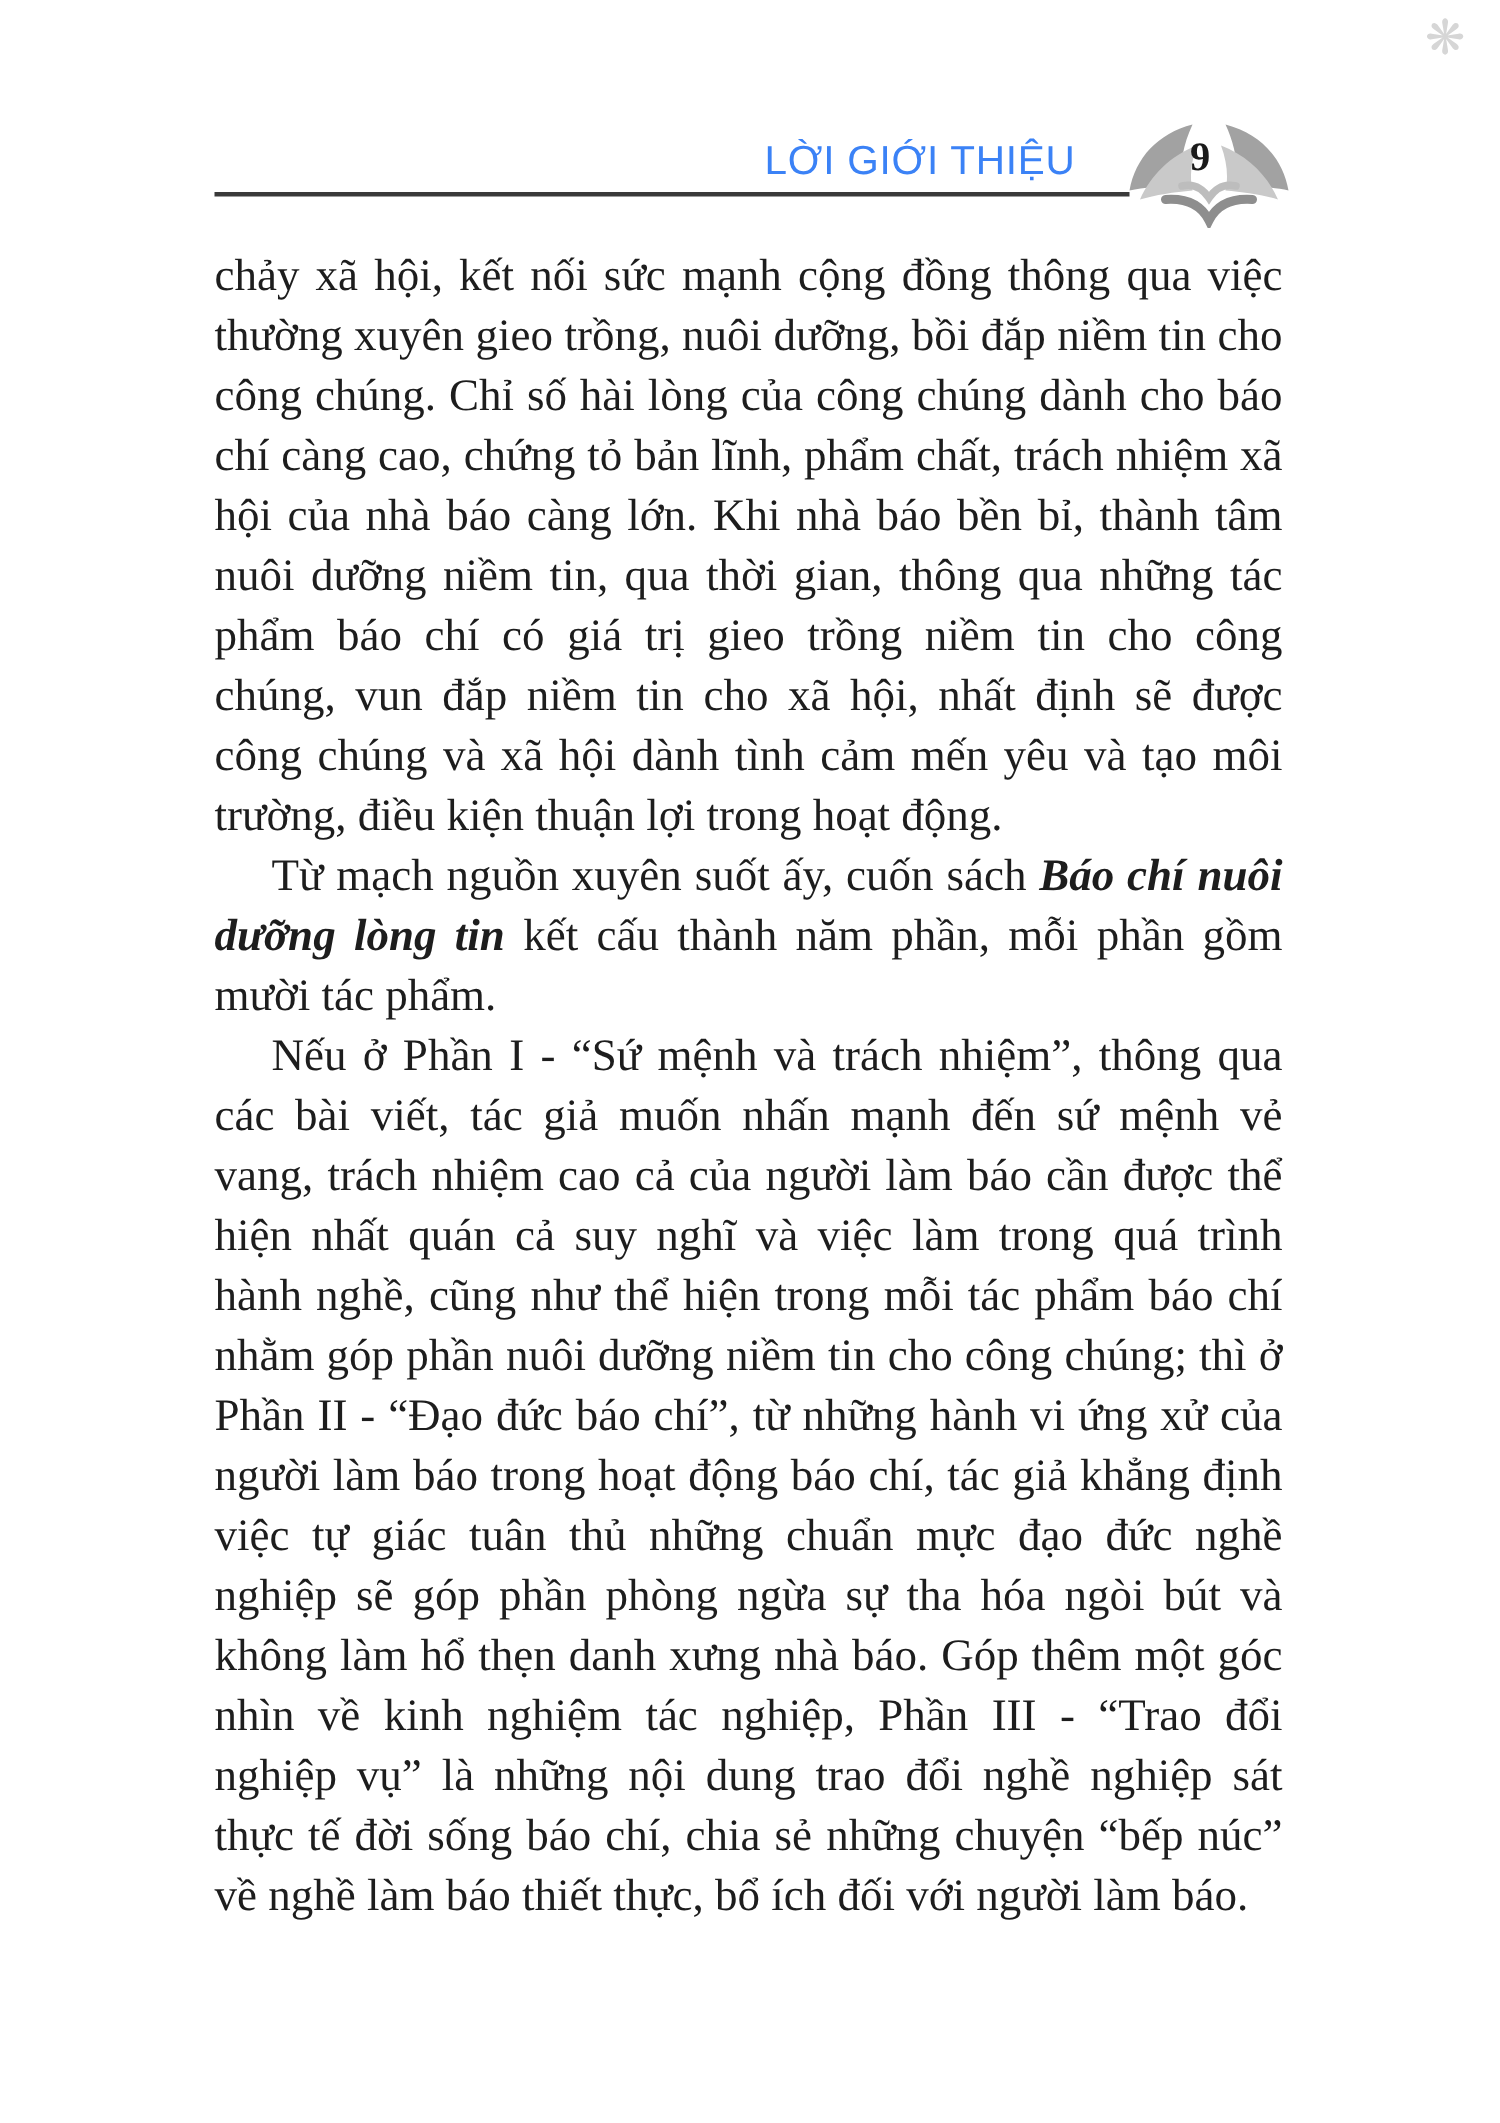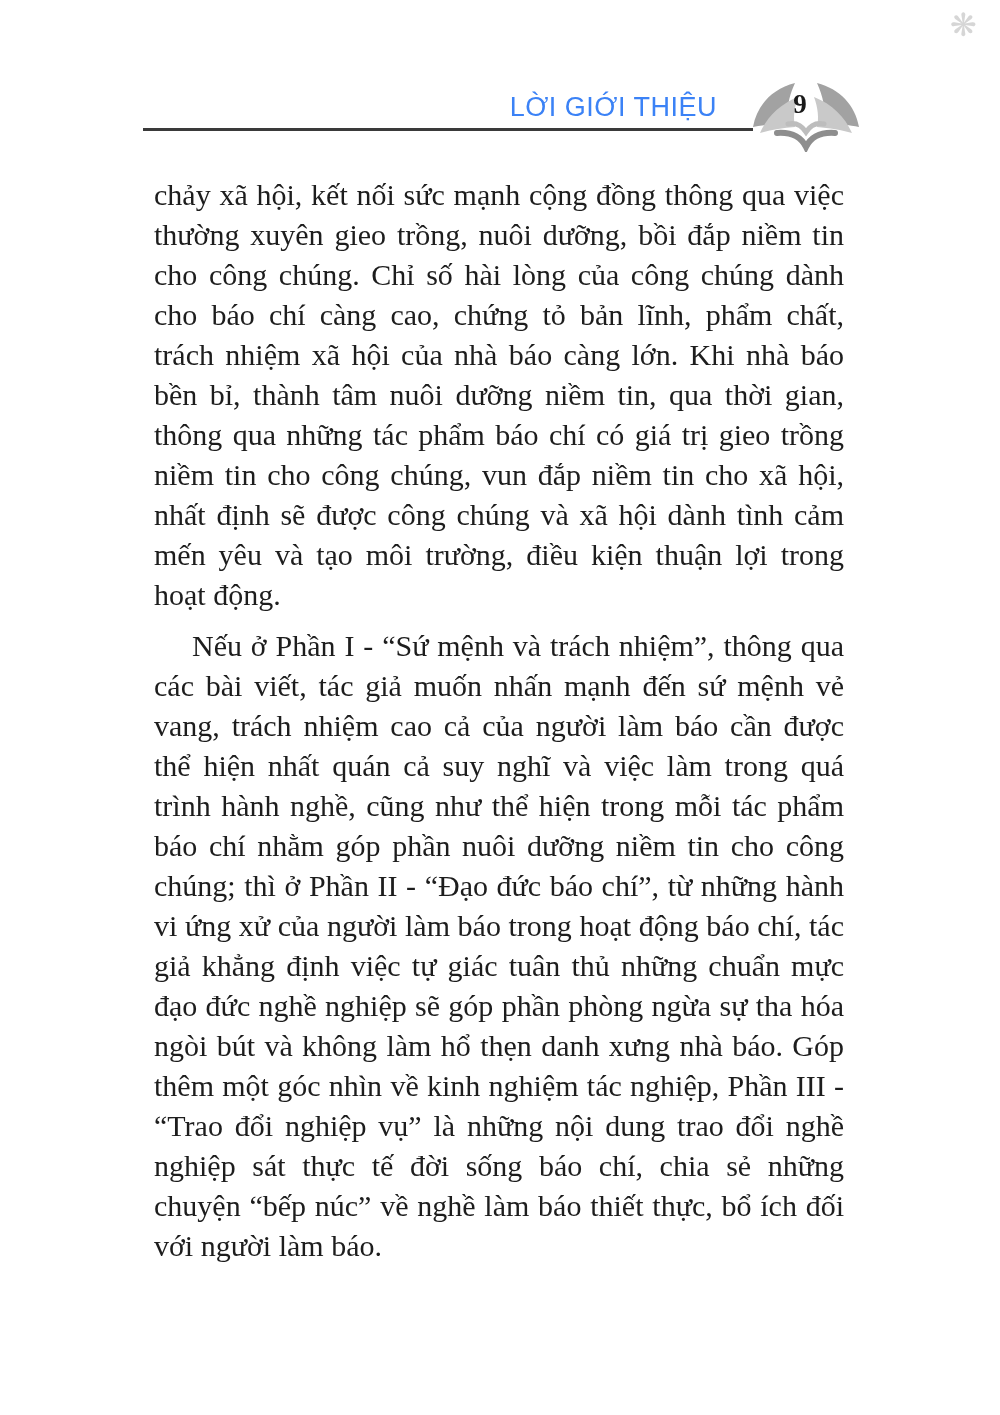--- a/index.html
+++ b/index.html
@@ -74,7 +74,7 @@
     text-align: justify;
   }
   .body-text p {
-    margin: 11px;
+    margin: 0;
     padding: 0;
   }
   .body-text p.indent {

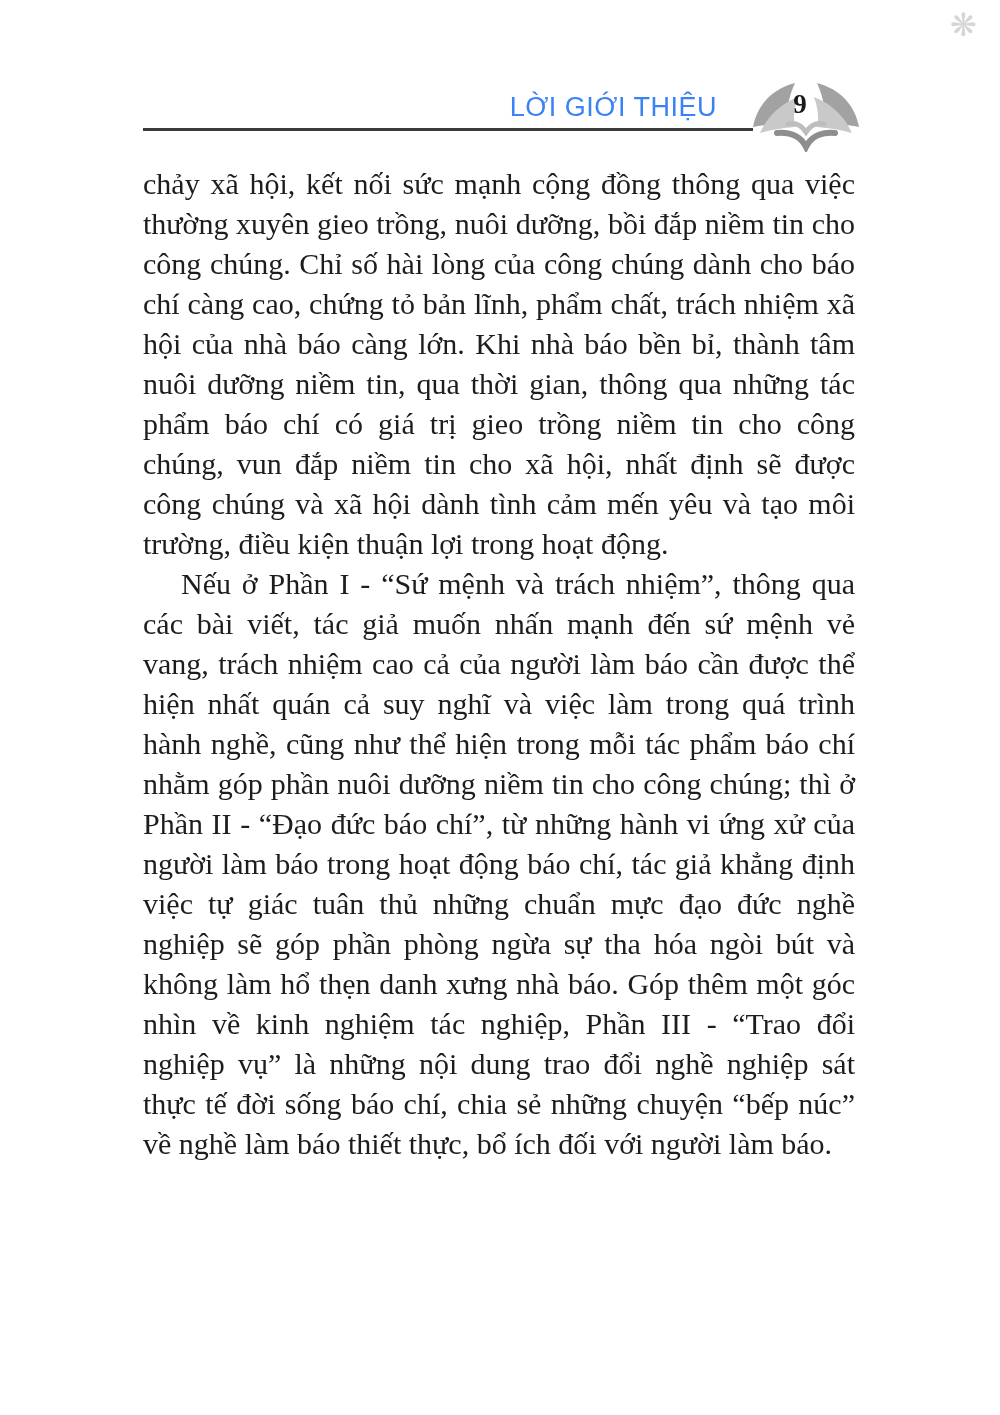--- a/index.html
+++ b/index.html
@@ -116,6 +116,7 @@
 
   <main class="body-text" id="paragraphs">
       <p class=""><span>chảy xã hội, kết nối sức mạnh cộng đồng thông qua việc thường xuyên gieo trồng, nuôi dưỡng, bồi đắp niềm tin cho công chúng. Chỉ số hài lòng của công chúng dành cho báo chí càng cao, chứng tỏ bản lĩnh, phẩm chất, trách nhiệm xã hội của nhà báo càng lớn. Khi nhà báo bền bỉ, thành tâm nuôi dưỡng niềm tin, qua thời gian, thông qua những tác phẩm báo chí có giá trị gieo trồng niềm tin cho công chúng, vun đắp niềm tin cho xã hội, nhất định sẽ được công chúng và xã hội dành tình cảm mến yêu và tạo môi trường, điều kiện thuận lợi trong hoạt động.</span></p>
+      <p class="indent"><span>Từ mạch nguồn xuyên suốt ấy, cuốn sách </span><span class="run-bold-italic">Báo chí nuôi dưỡng lòng tin</span><span> kết cấu thành năm phần, mỗi phần gồm mười tác phẩm.</span></p>
       <p class="indent"><span>Nếu ở Phần I - “Sứ mệnh và trách nhiệm”, thông qua các bài viết, tác giả muốn nhấn mạnh đến sứ mệnh vẻ vang, trách nhiệm cao cả của người làm báo cần được thể hiện nhất quán cả suy nghĩ và việc làm trong quá trình hành nghề, cũng như thể hiện trong mỗi tác phẩm báo chí nhằm góp phần nuôi dưỡng niềm tin cho công chúng; thì ở Phần II - “Đạo đức báo chí”, từ những hành vi ứng xử của người làm báo trong hoạt động báo chí, tác giả khẳng định việc tự giác tuân thủ những chuẩn mực đạo đức nghề nghiệp sẽ góp phần phòng ngừa sự tha hóa ngòi bút và không làm hổ thẹn danh xưng nhà báo. Góp thêm một góc nhìn về kinh nghiệm tác nghiệp, Phần III - “Trao đổi nghiệp vụ” là những nội dung trao đổi nghề nghiệp sát thực tế đời sống báo chí, chia sẻ những chuyện “bếp núc” về nghề làm báo thiết thực, bổ ích đối với người làm báo.</span></p>
     </main>
 

